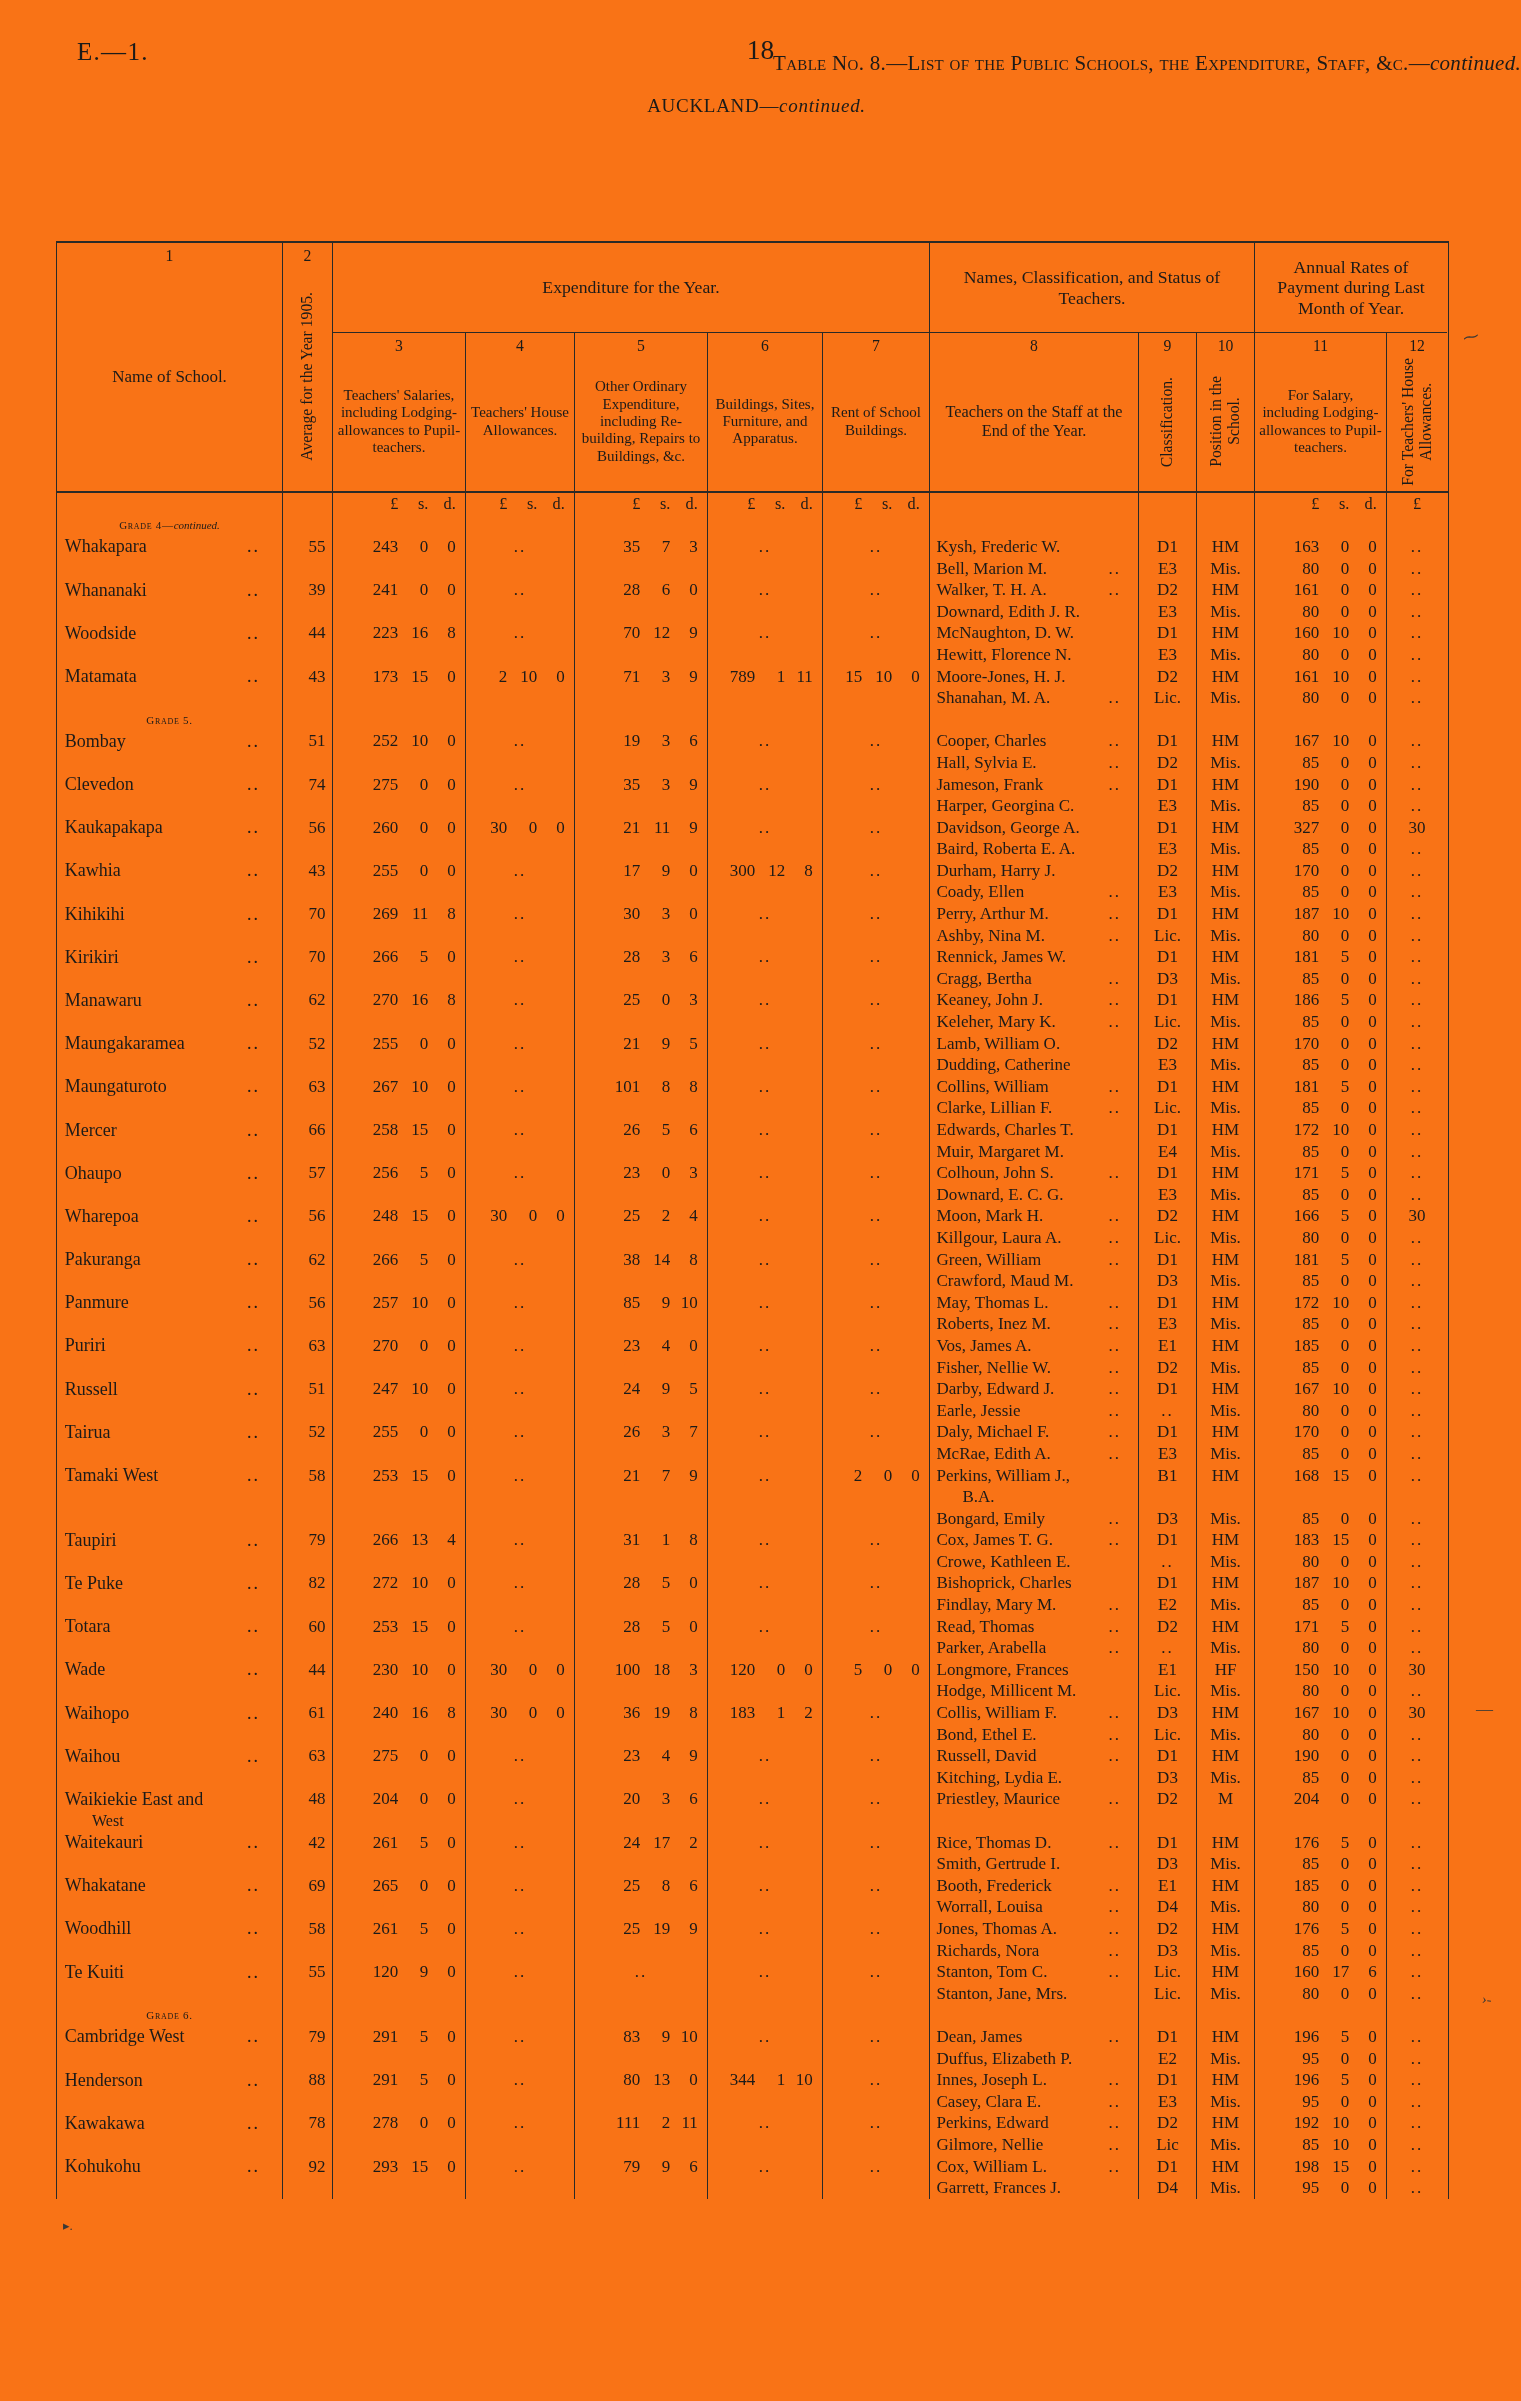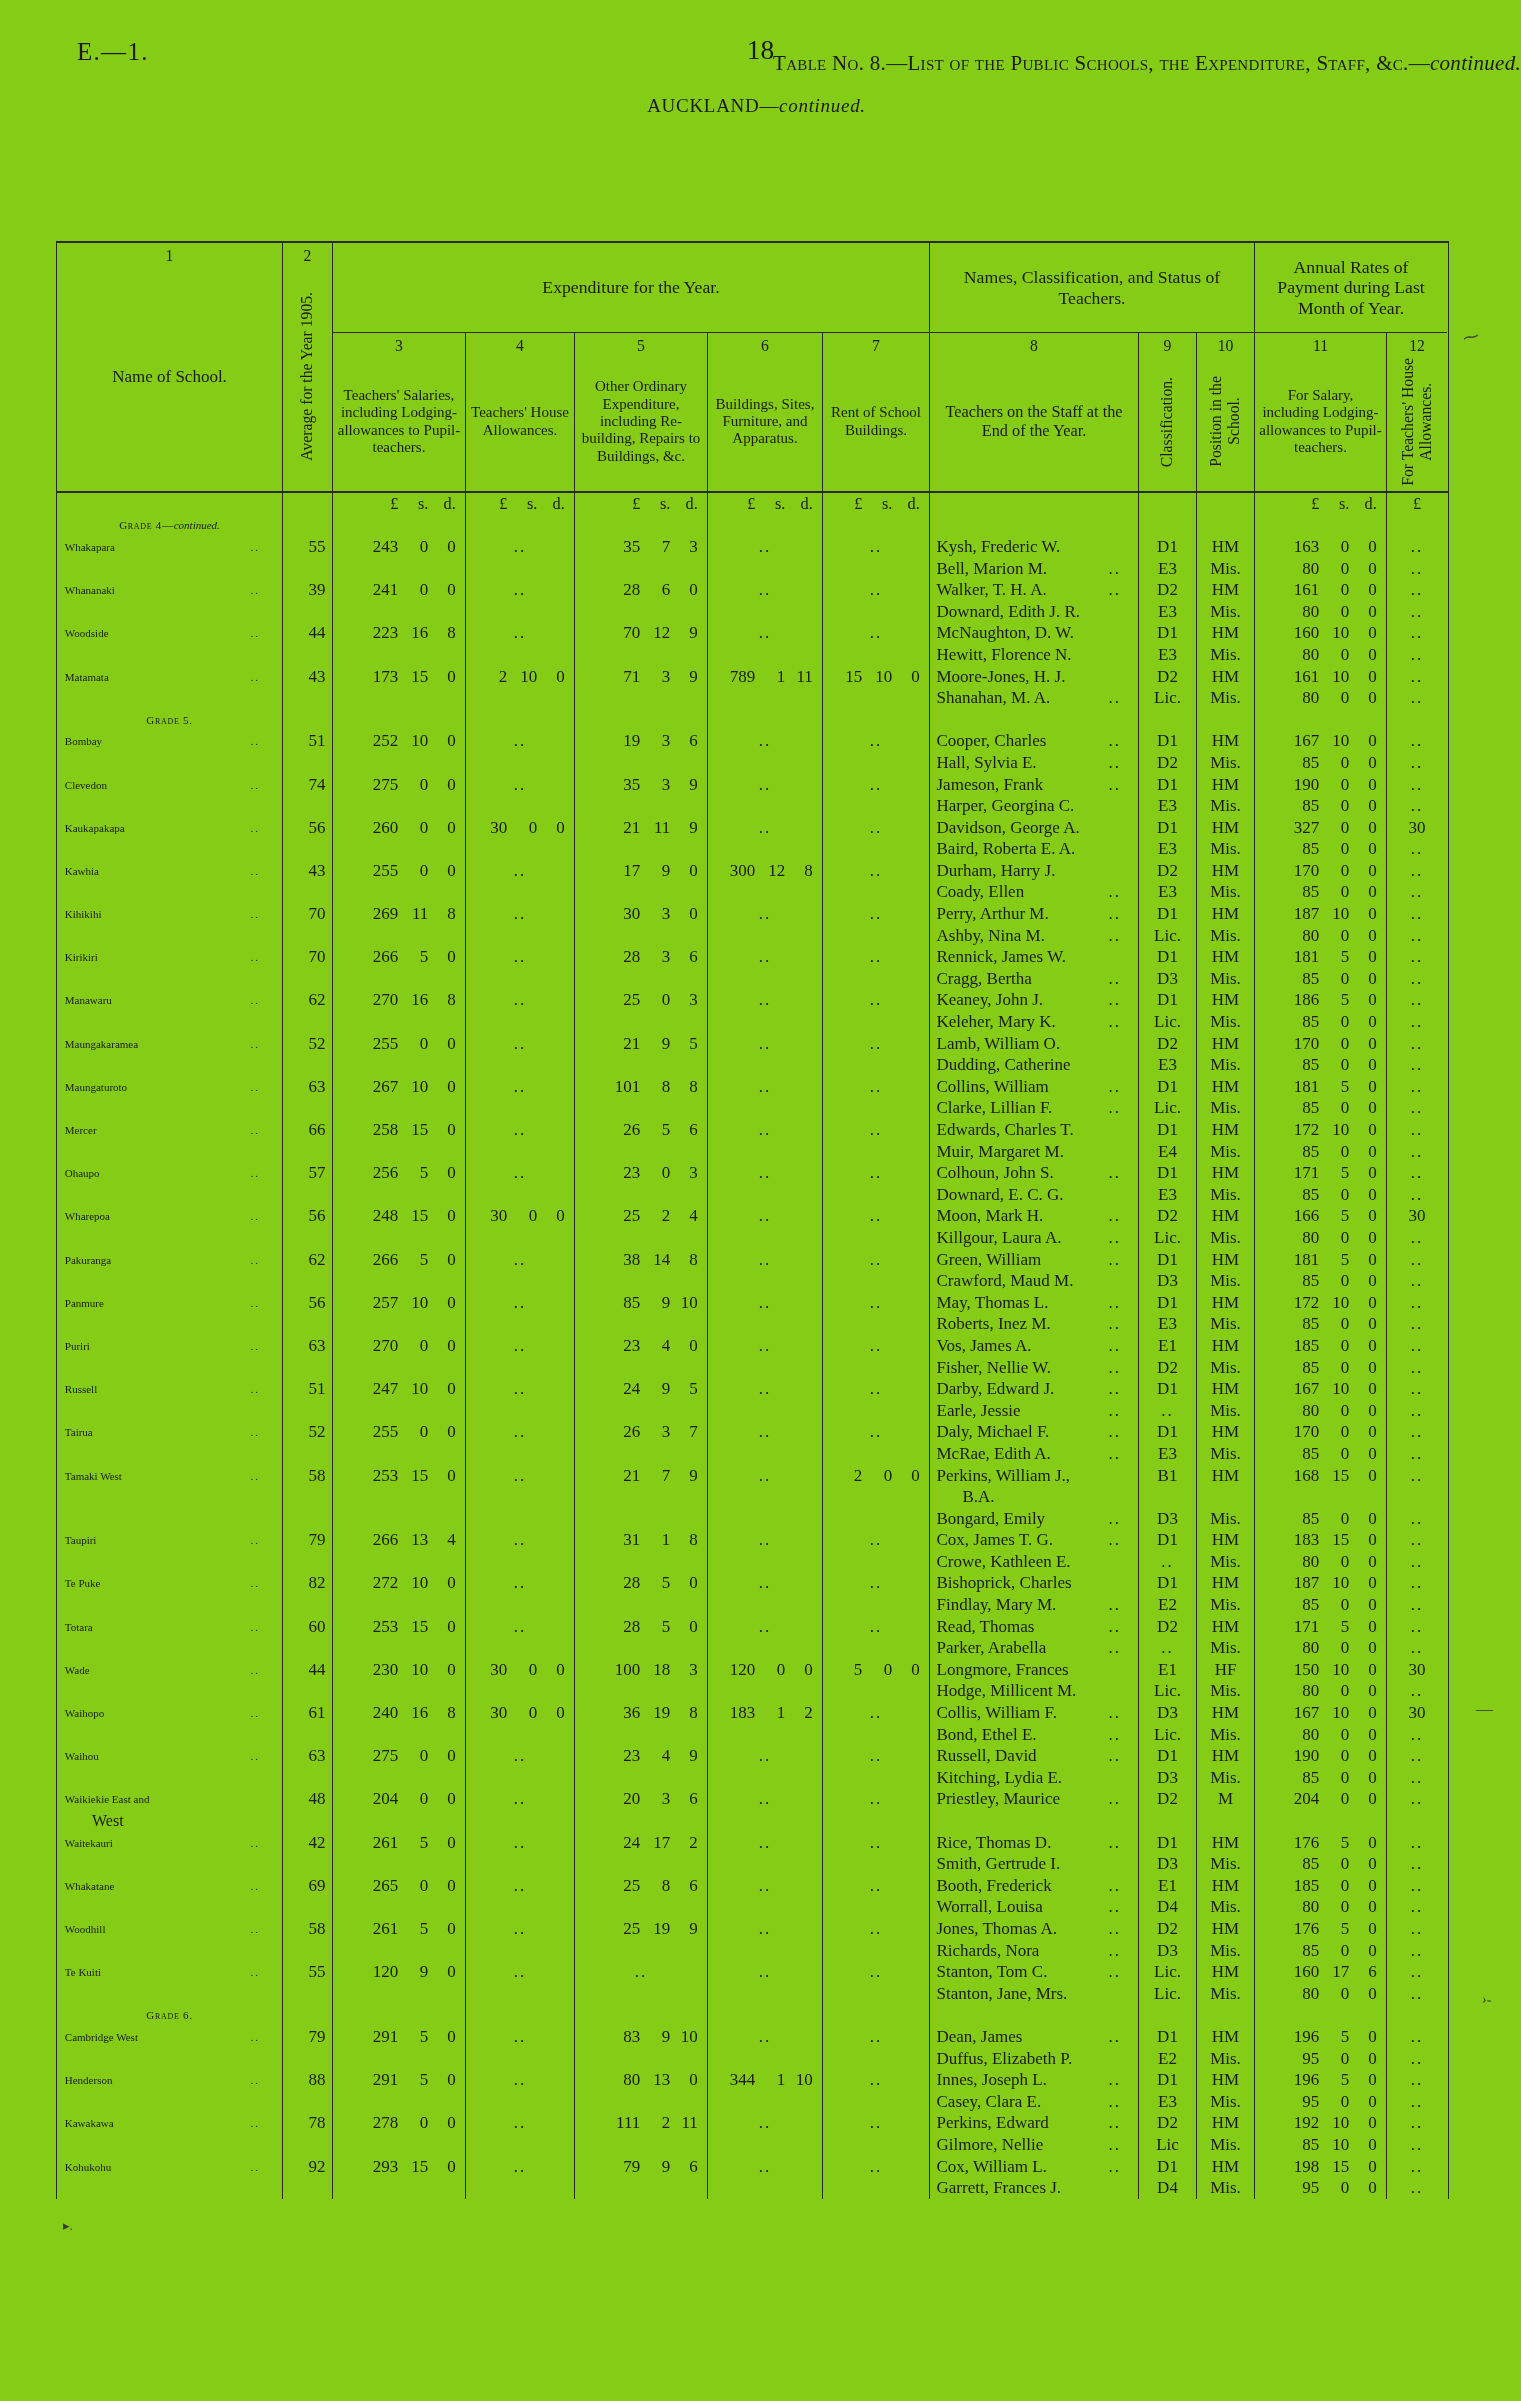--- a/index.html
+++ b/index.html
@@ -3,7 +3,7 @@
 <meta charset="utf-8">
 <style>
   html,body{margin:0;padding:0;background:#e8e6e0;}
-  .page{position:relative;width:1521px;height:2401px;background:#84cc16;color:#1c1b19;
+  .page{position:relative;width:1521px;height:2401px;background:#f97316;color:#1c1b19;
         font-family:"Liberation Serif","DejaVu Serif",serif;overflow:hidden;}
   .folio{position:absolute;left:77px;top:38px;font-size:25px;letter-spacing:1.3px;}
   .pageno{position:absolute;left:0;right:0;top:34px;text-align:center;font-size:27.5px;}

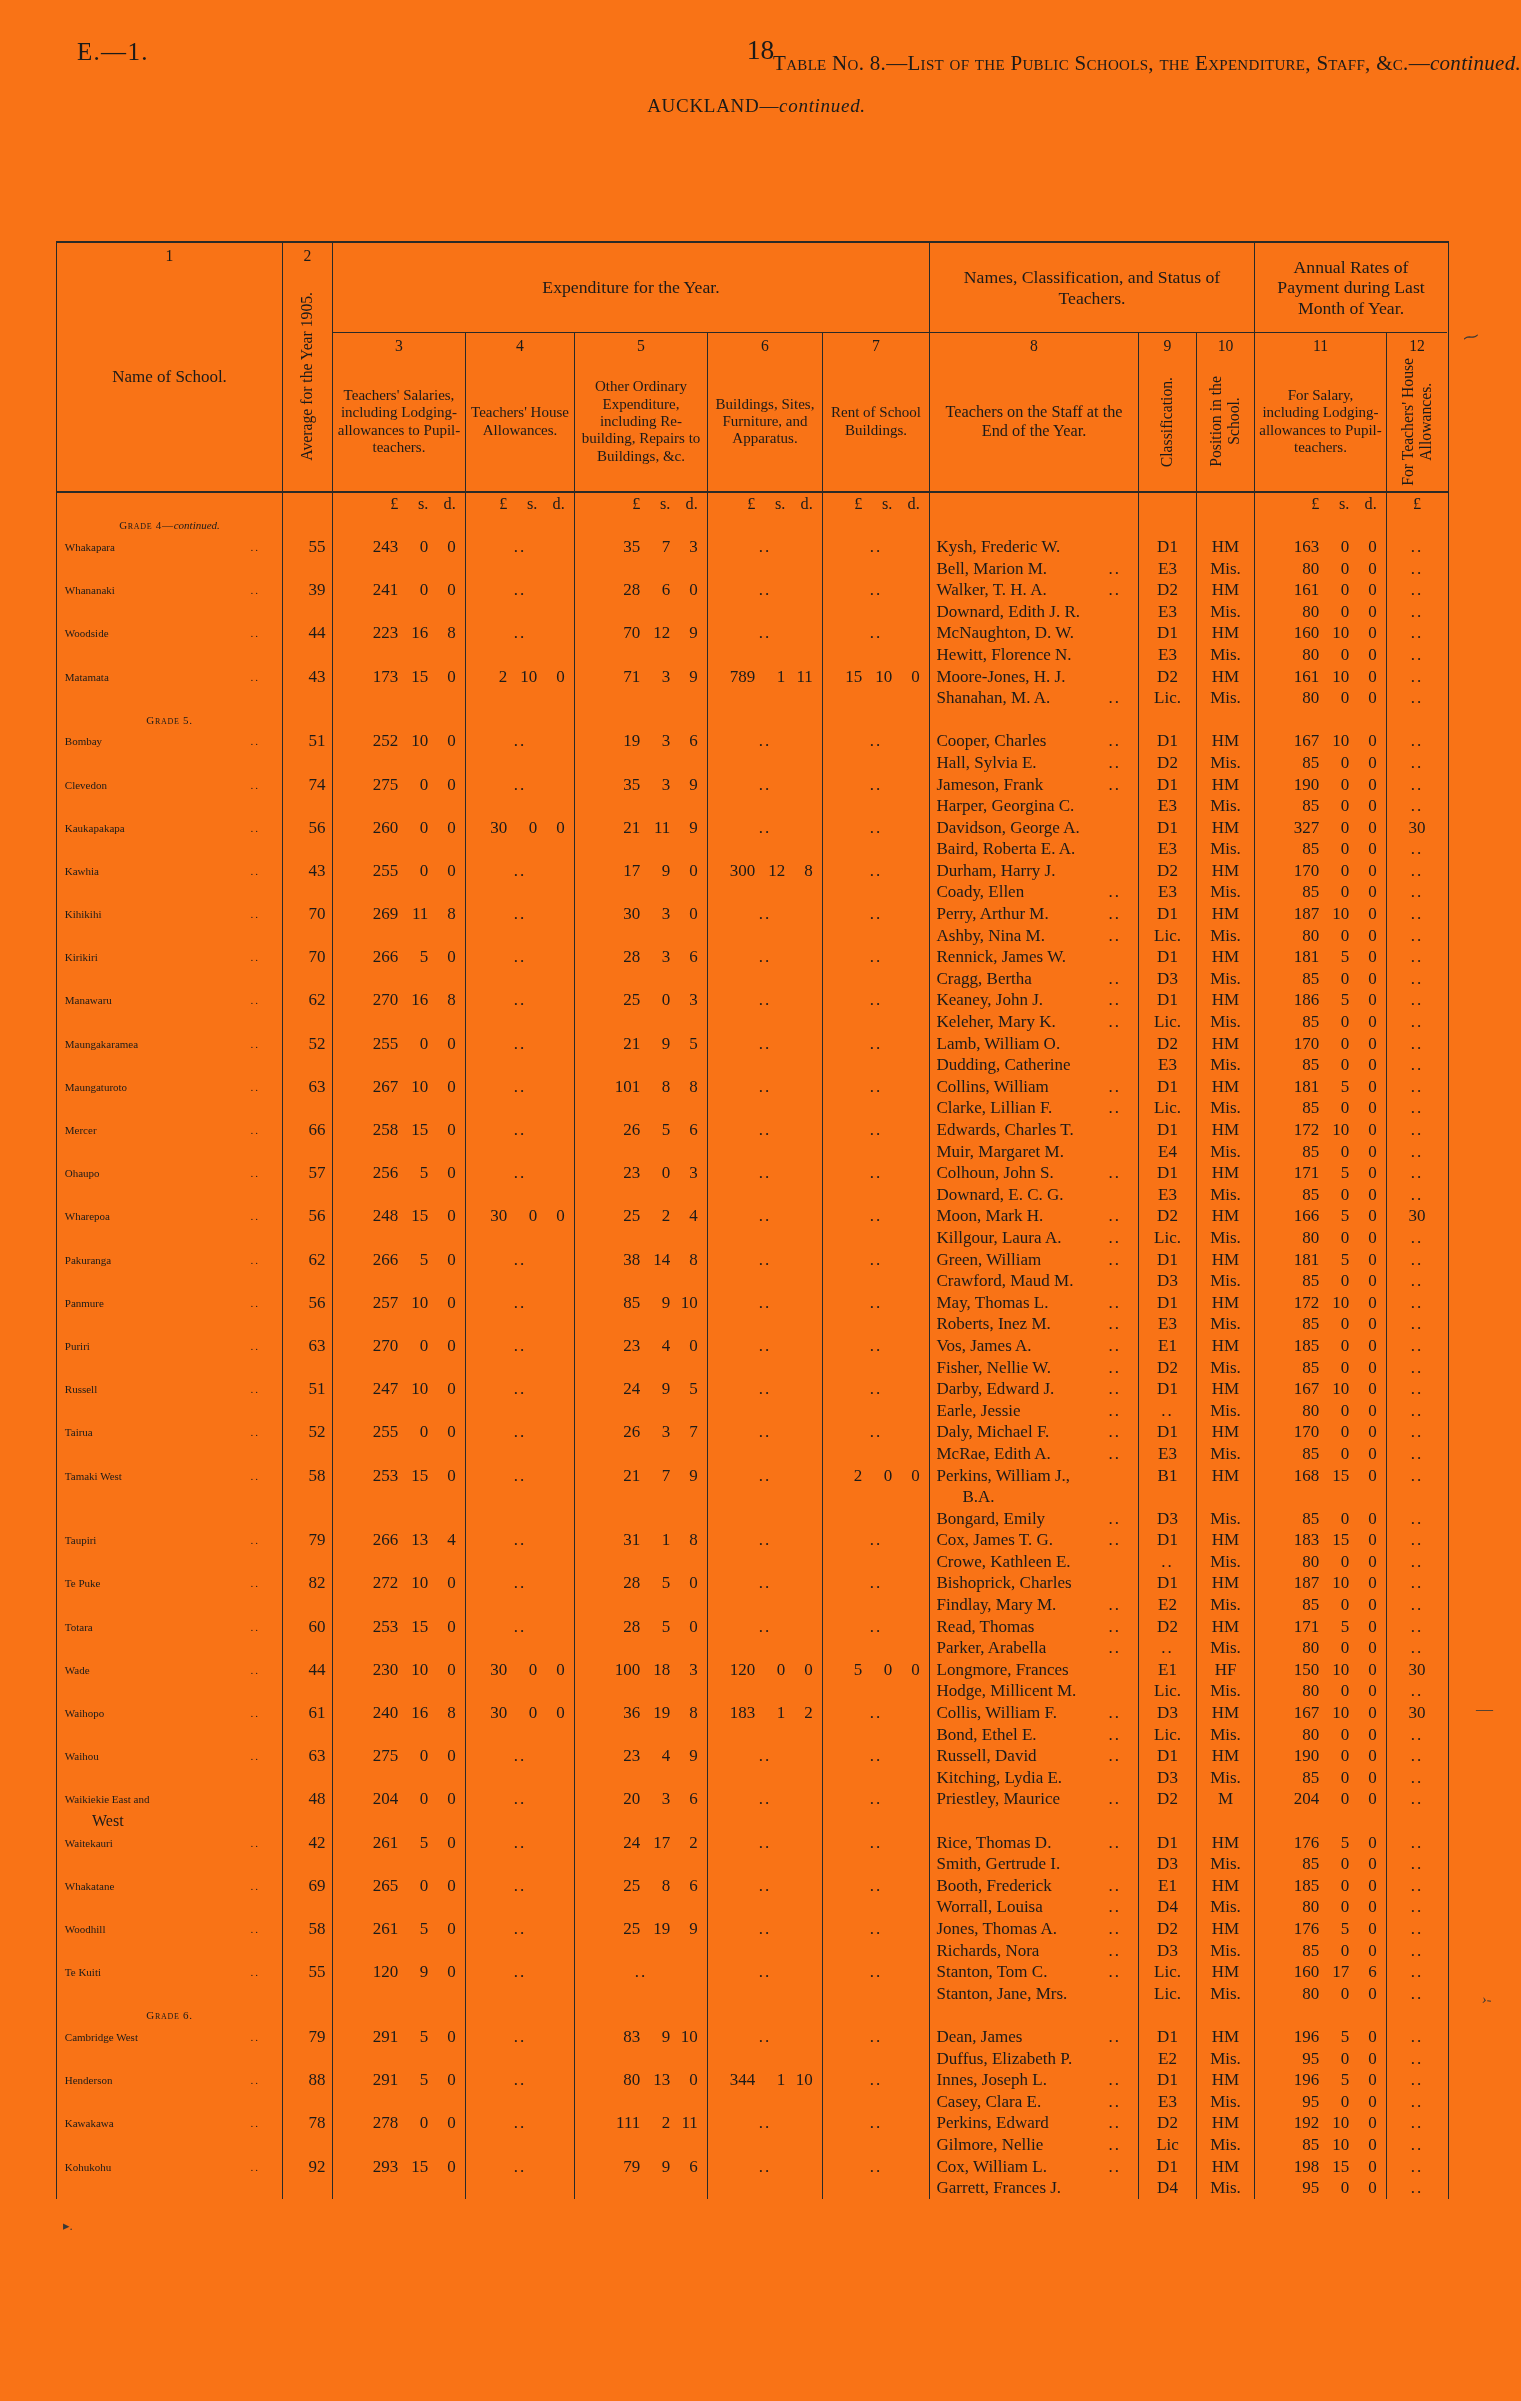--- a/index.html
+++ b/index.html
@@ -37,7 +37,7 @@
         height:21.6px;align-items:center;font-size:17px;}
   .bc{box-sizing:border-box;height:21.6px;display:flex;align-items:center;overflow:visible;}
   .bc.b{border-left:1.3px solid #2b2a27;}
-  .sch{padding-left:7.8px;padding-right:22px;justify-content:space-between;font-size:11px;align-items:center;}
+  .sch{padding-left:7.8px;padding-right:22px;justify-content:space-between;font-size:18px;align-items:center;}
   .scont{padding-left:35px;font-size:16px;}
   .grade{justify-content:center;font-size:11px;}
   .grade .sc2{font-variant:small-caps;letter-spacing:0.7px;}

